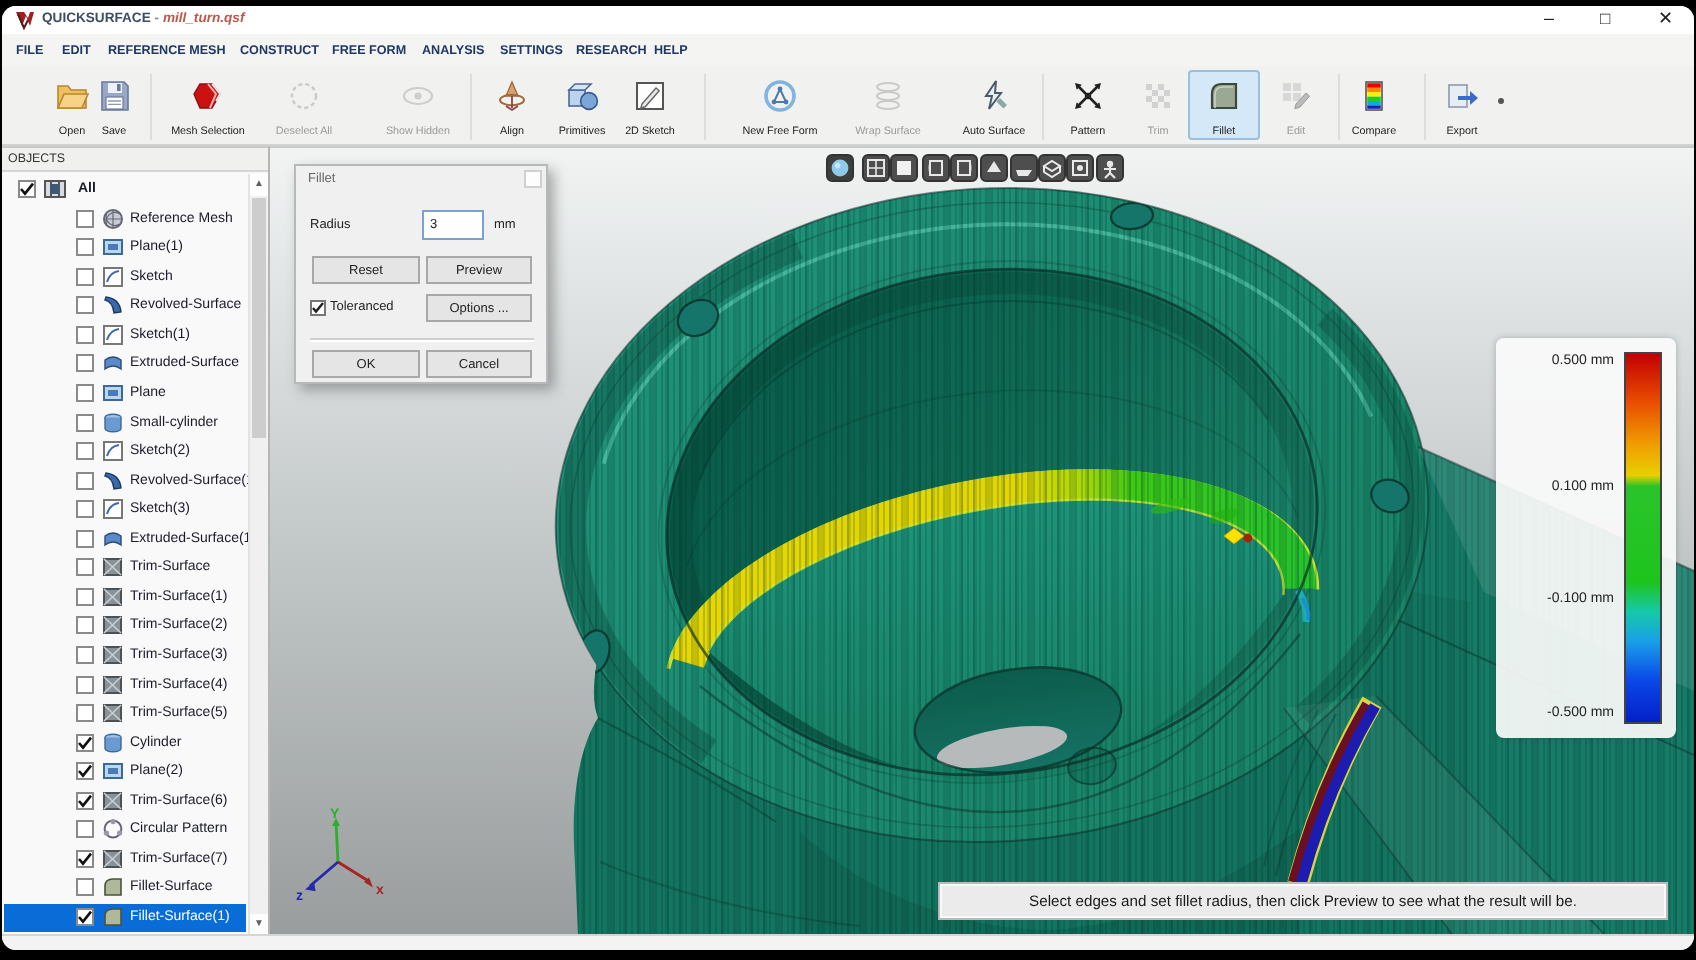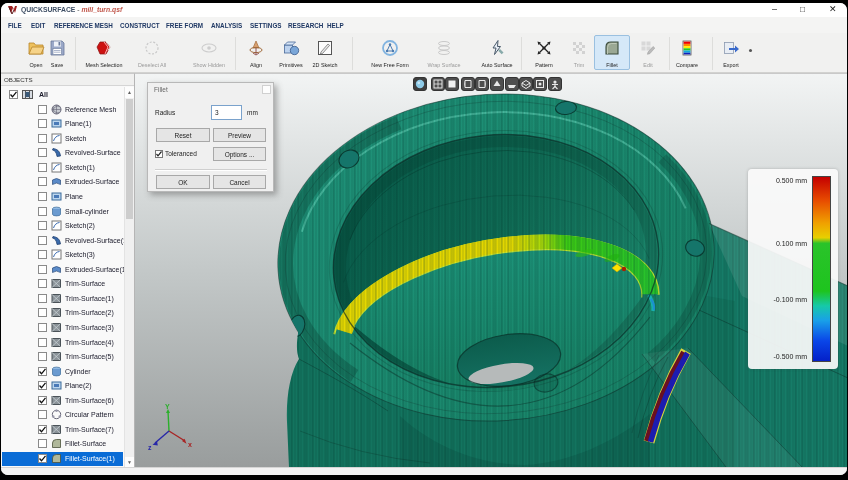--- a/index.html
+++ b/index.html
@@ -560,6 +560,7 @@
 <div class="ab" style="left:0;top:127px;width:59px;text-align:right;font-size:7px;color:#222">-0.100 mm</div>
 <div class="ab" style="left:0;top:184px;width:59px;text-align:right;font-size:7px;color:#222">-0.500 mm</div>
 </div>
+<div class="ab" style="left:469px;top:439px;width:363px;height:17px;background:#ebebeb;border:1px solid #fafafa;outline:1px solid #bbb;font-size:7.6px;color:#1a1a1a;text-align:center;padding-top:3px">Select edges and set fillet radius, then click Preview to see what the result will be.</div>
 <div class="ab" style="left:0;top:464px;width:846px;height:8px;background:#f3f3f3;border-top:1px solid #d5d5d5"></div>
 </div>
 </body></html>

